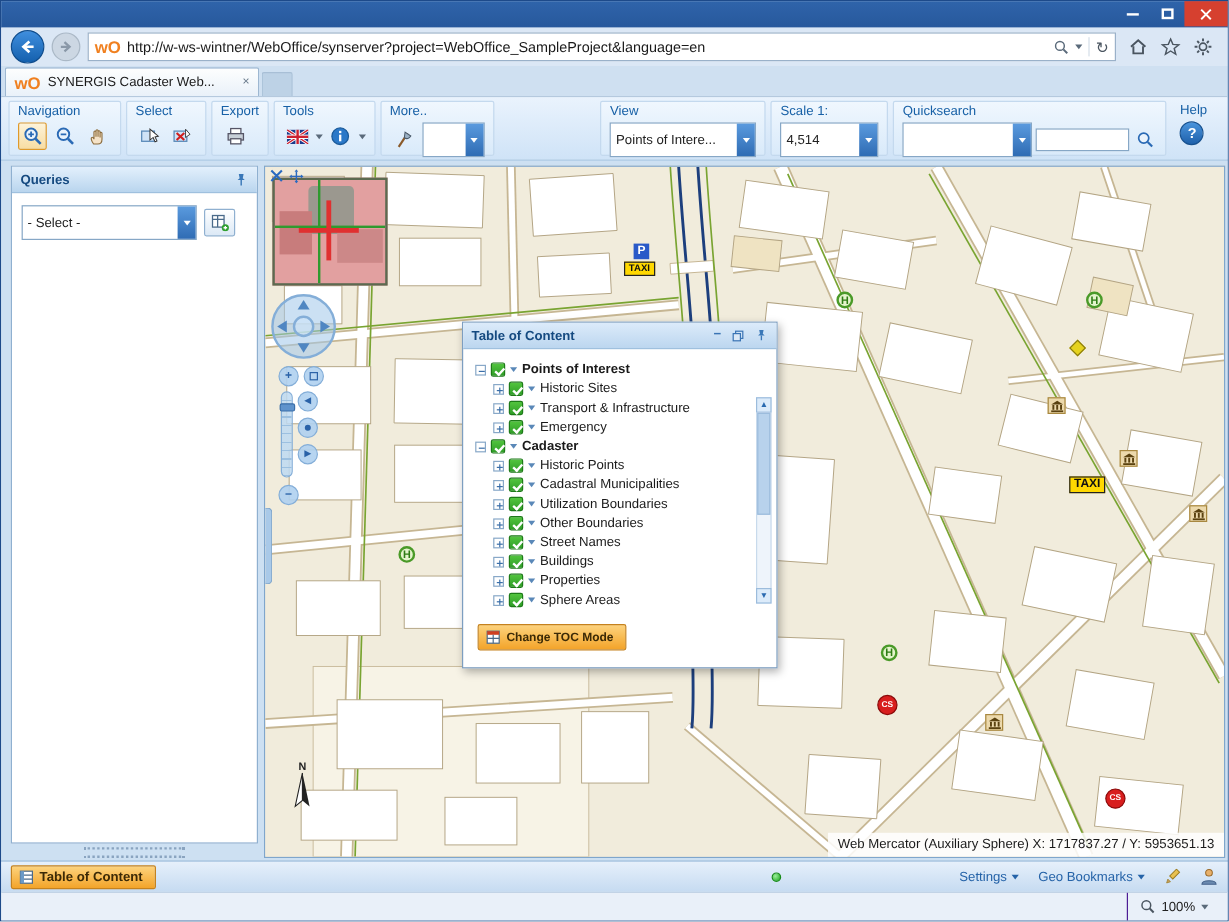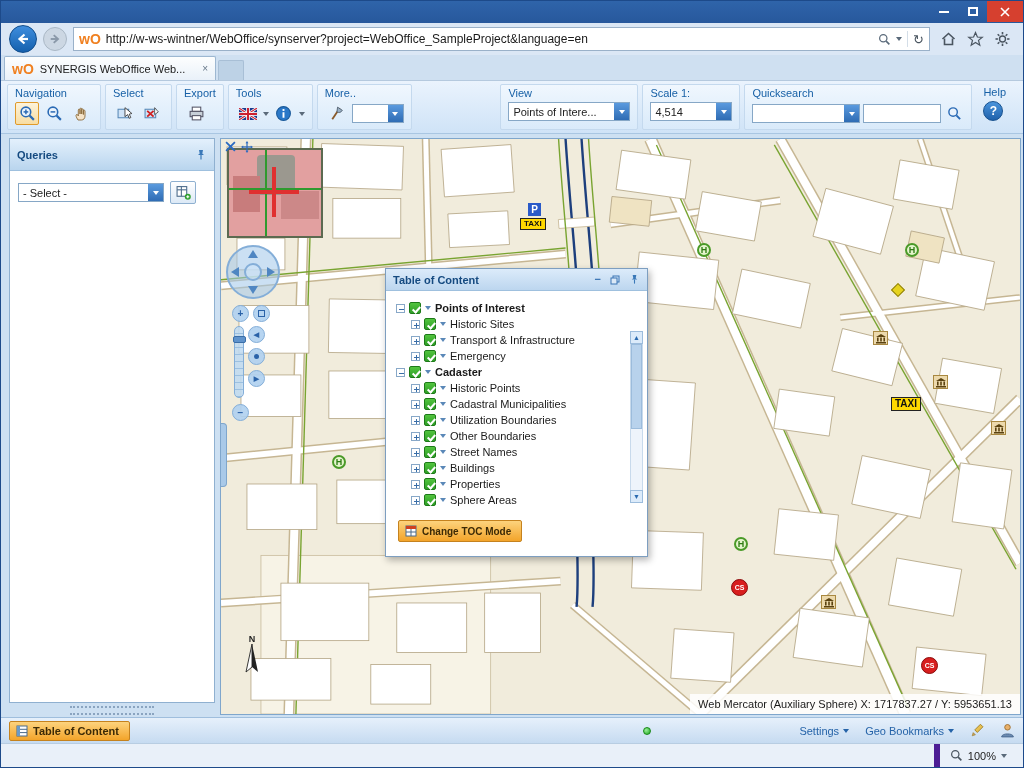--- a/index.html
+++ b/index.html
@@ -210,7 +210,7 @@
   <div class="tabbar">
     <div class="tab">
       <span class="favicon">wO</span>
-      <span class="tab-title">SYNERGIS WebOffice Web...</span>
+      <span class="tab-title">SYNERGIS Cadaster Web...</span>
       <span class="tab-close">×</span>
     </div>
     <div class="newtab-stub"></div>

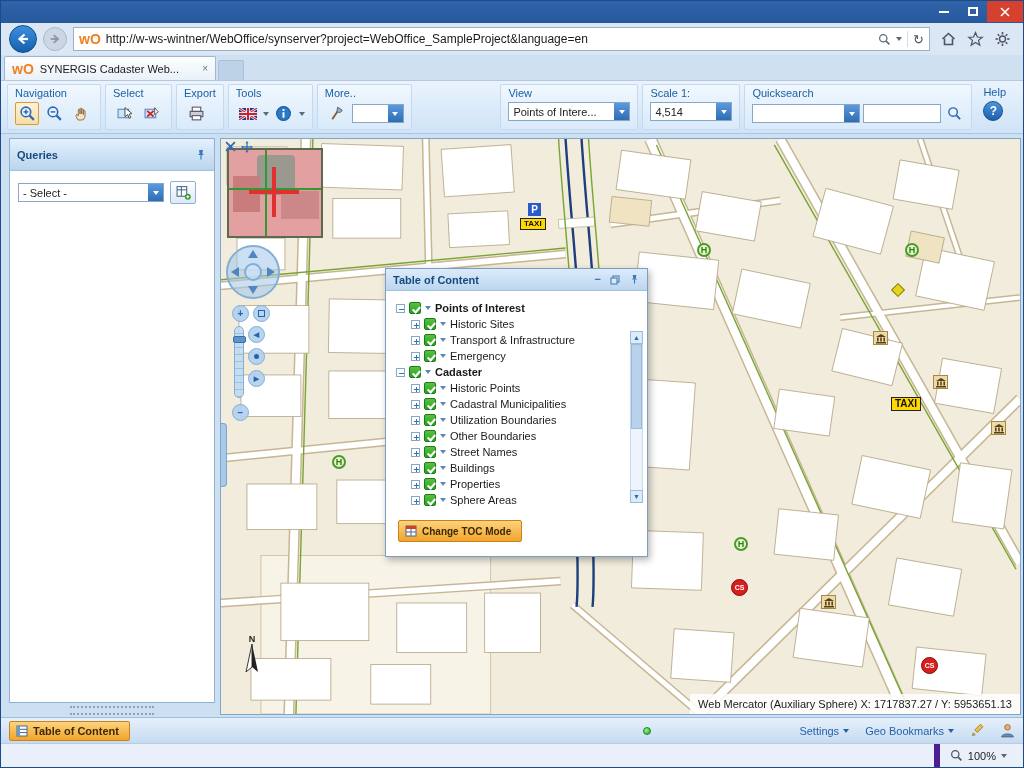--- a/index.html
+++ b/index.html
@@ -40,7 +40,7 @@
   .ticons { display:flex; align-items:center; gap:3px; }
   .tbtn { width:24px; height:23px; display:flex; align-items:center; justify-content:center; border:1px solid transparent; border-radius:2px; }
   .tbtn.active { border-color:#e09a2a; background:linear-gradient(#fdf3da,#f8dda2); }
-  .combo { height:19px; background:#fff; border:1px solid #86a7c6; display:flex; align-items:center; font-size:11px; color:#222; }
+  .combo { height:29px; background:#fff; border:1px solid #86a7c6; display:flex; align-items:center; font-size:11px; color:#222; }
   .cval { padding:0 4px; white-space:nowrap; overflow:hidden; flex:1; }
   .cbtn { width:15px; height:100%; background:linear-gradient(#5a9ade,#2f6cb4); display:flex; align-items:center; justify-content:center; flex:none; }
   .cbtn .caret { border-top-color:#fff; }

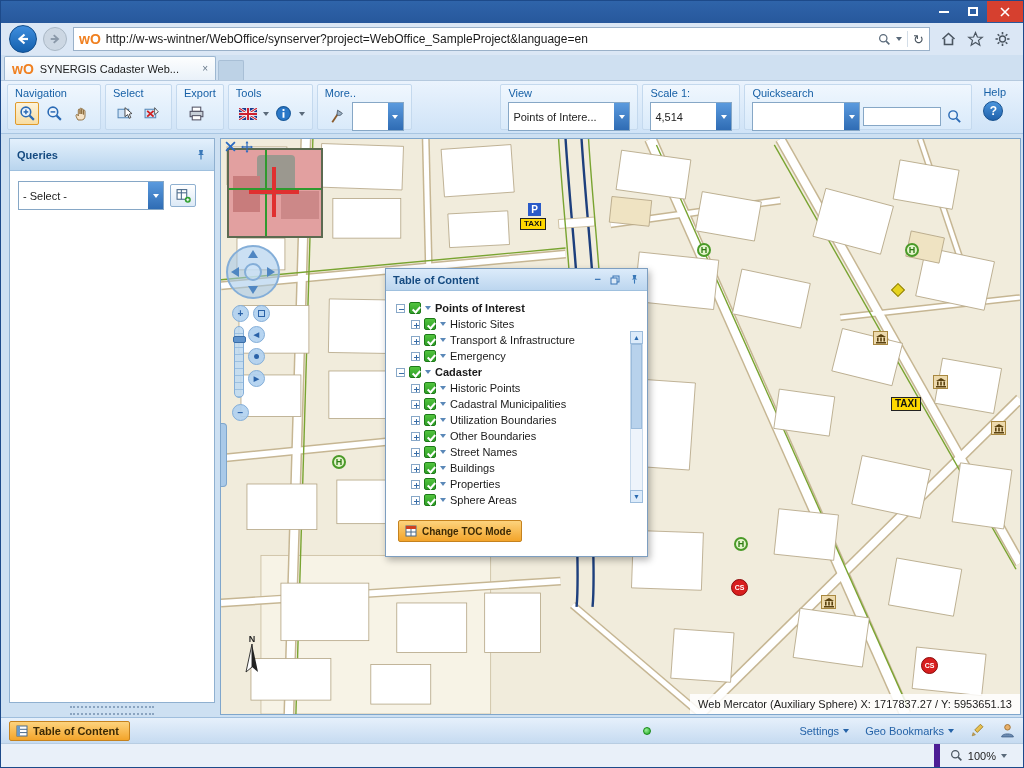--- a/index.html
+++ b/index.html
@@ -52,7 +52,7 @@
   .main { flex:1; min-height:0; display:flex; padding:4px 2px 2px 8px; gap:5px; background:#cde0f2; }
   .sidebar { width:206px; display:flex; flex-direction:column; flex:none; }
   .panel { background:#fff; border:1px solid #8fb0d0; display:flex; flex-direction:column; flex:1; }
-  .panel-header { height:32px; background:linear-gradient(#e3f0fc,#b9d5ee); border-bottom:1px solid #9fc0de; display:flex; align-items:center; padding:0 7px; flex:none; }
+  .panel-header { height:22px; background:linear-gradient(#e3f0fc,#b9d5ee); border-bottom:1px solid #9fc0de; display:flex; align-items:center; padding:0 7px; flex:none; }
   .panel-title { flex:1; font-size:11px; font-weight:bold; color:#154a80; }
   .queries-body { padding:10px 8px; display:flex; gap:6px; align-items:center; }
   .q-btn { width:26px; height:23px; border:1px solid #8fb0d0; background:linear-gradient(#ffffff,#dce9f6); display:flex; align-items:center; justify-content:center; border-radius:2px; }

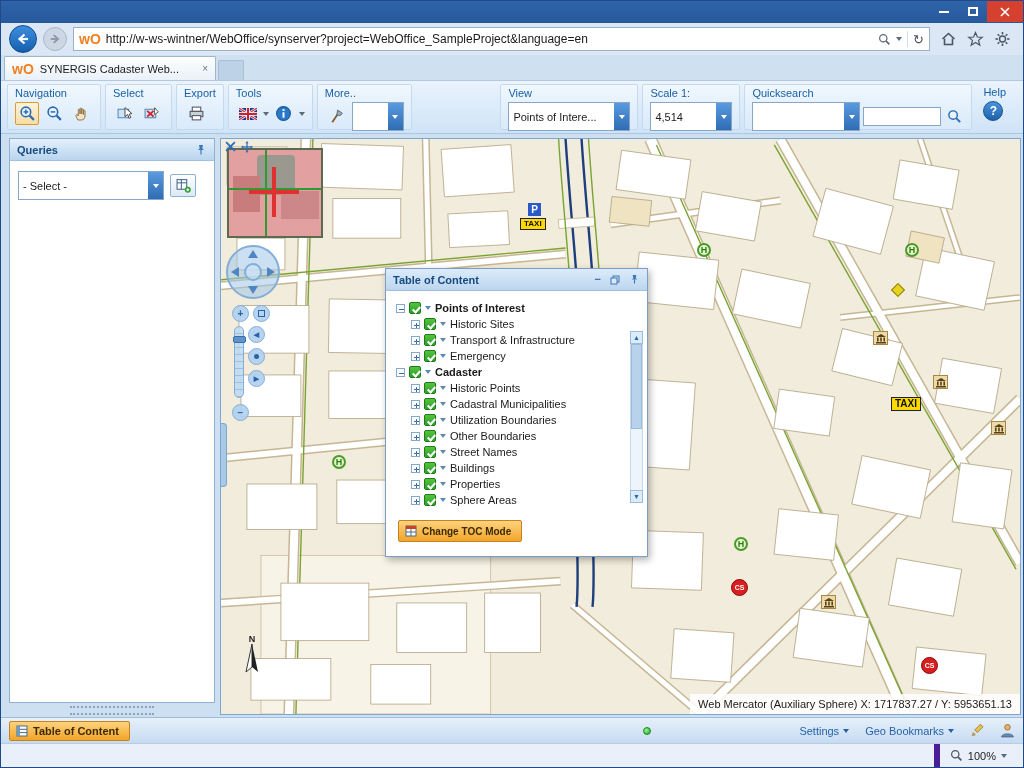--- a/index.html
+++ b/index.html
@@ -137,7 +137,7 @@
   .bb-toggle { height:20px; font-size:11px; }
 
   .statusbar { height:24px; background:#e9f0f9; border-top:1px solid #b8cde2; display:flex; align-items:center; justify-content:flex-end; padding:0 6px; flex:none; }
-  .zoom-ctrl { display:flex; align-items:center; gap:5px; border-left:6px solid #4c1d95; padding:0 10px; height:100%; }
+  .zoom-ctrl { display:flex; align-items:center; gap:5px; border-left:1px solid #4c1d95; padding:0 10px; height:100%; }
   .zoom-text { font-size:11px; color:#222; }
 </style>
 </head>

